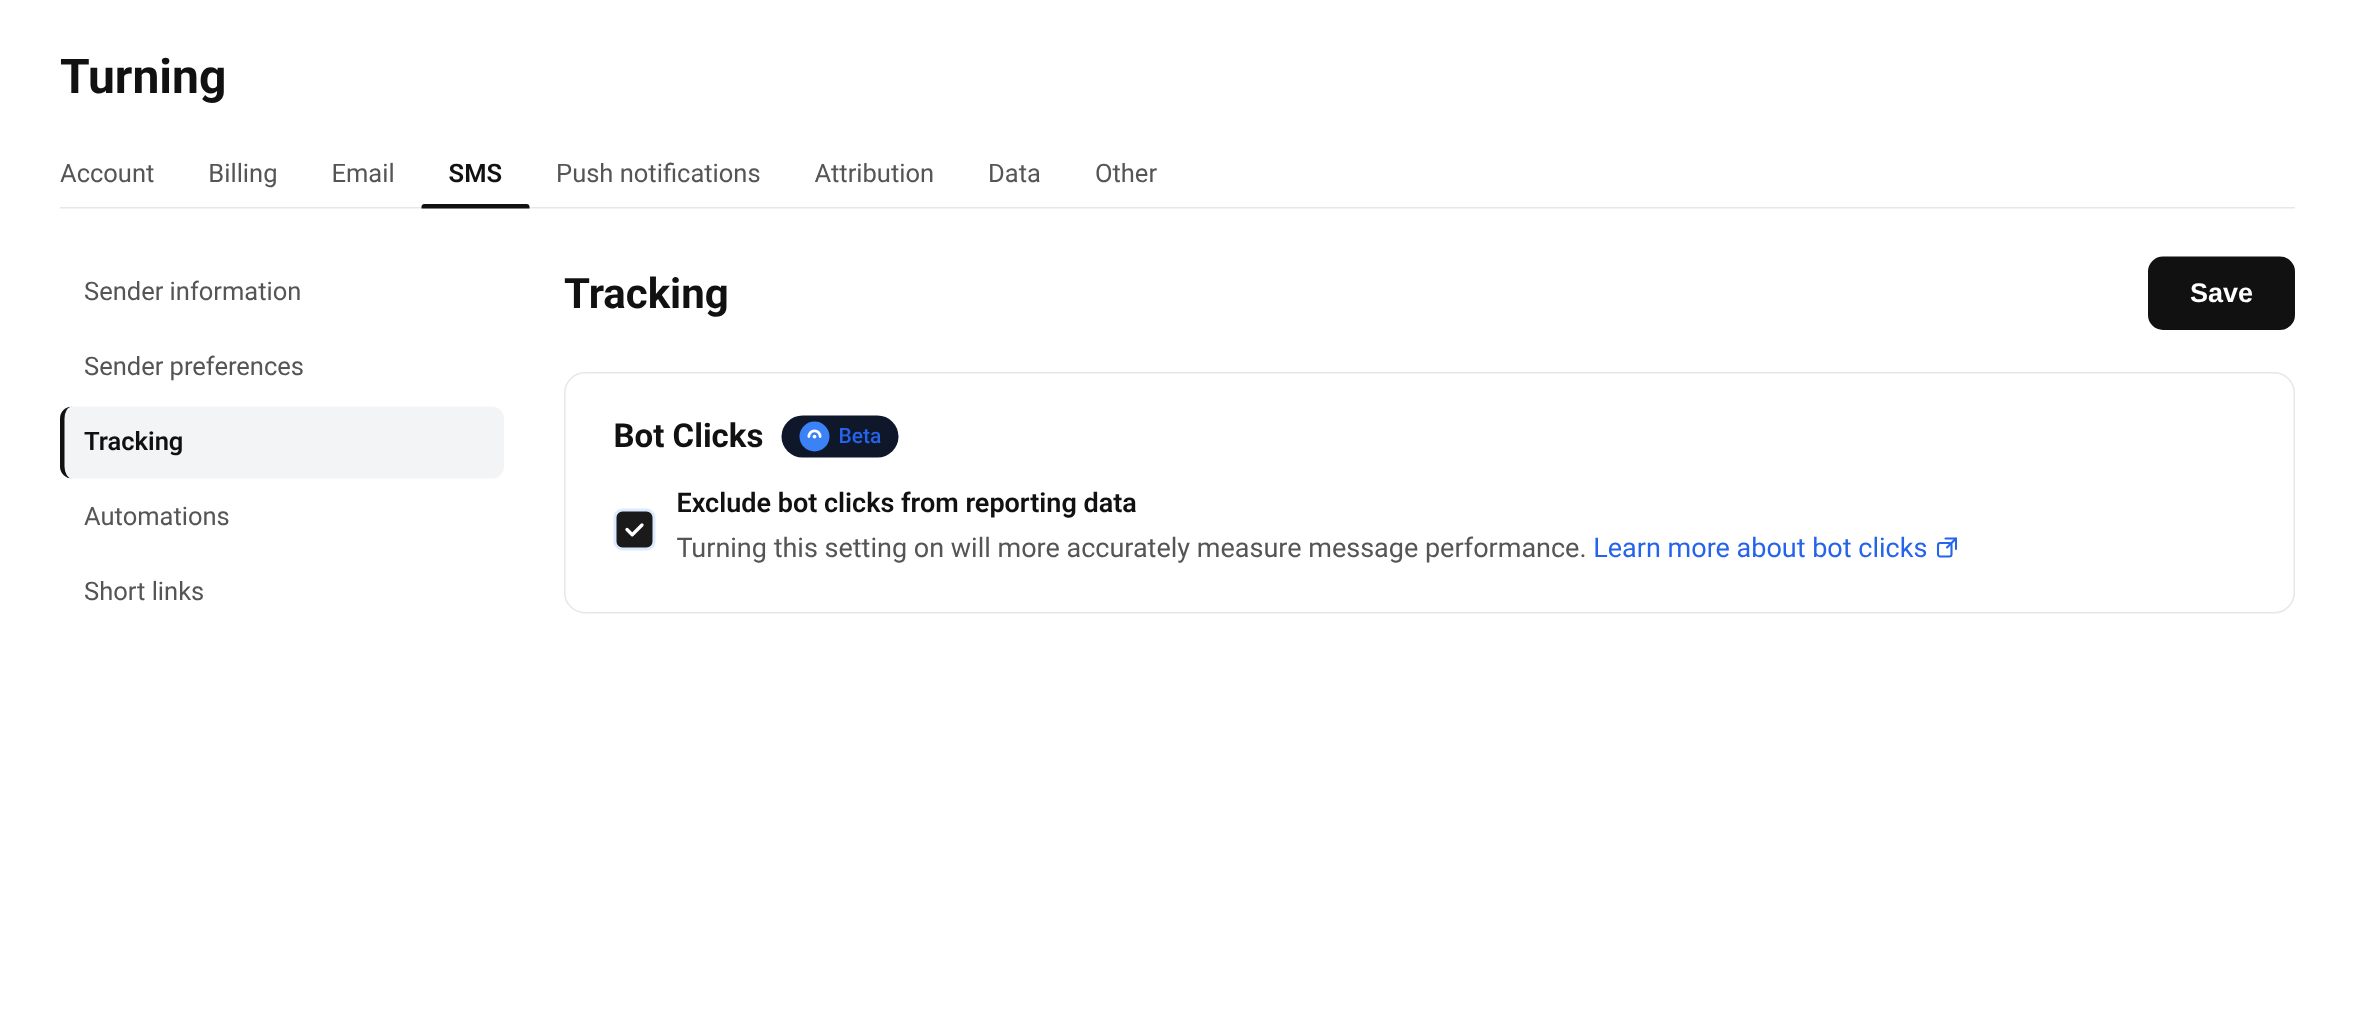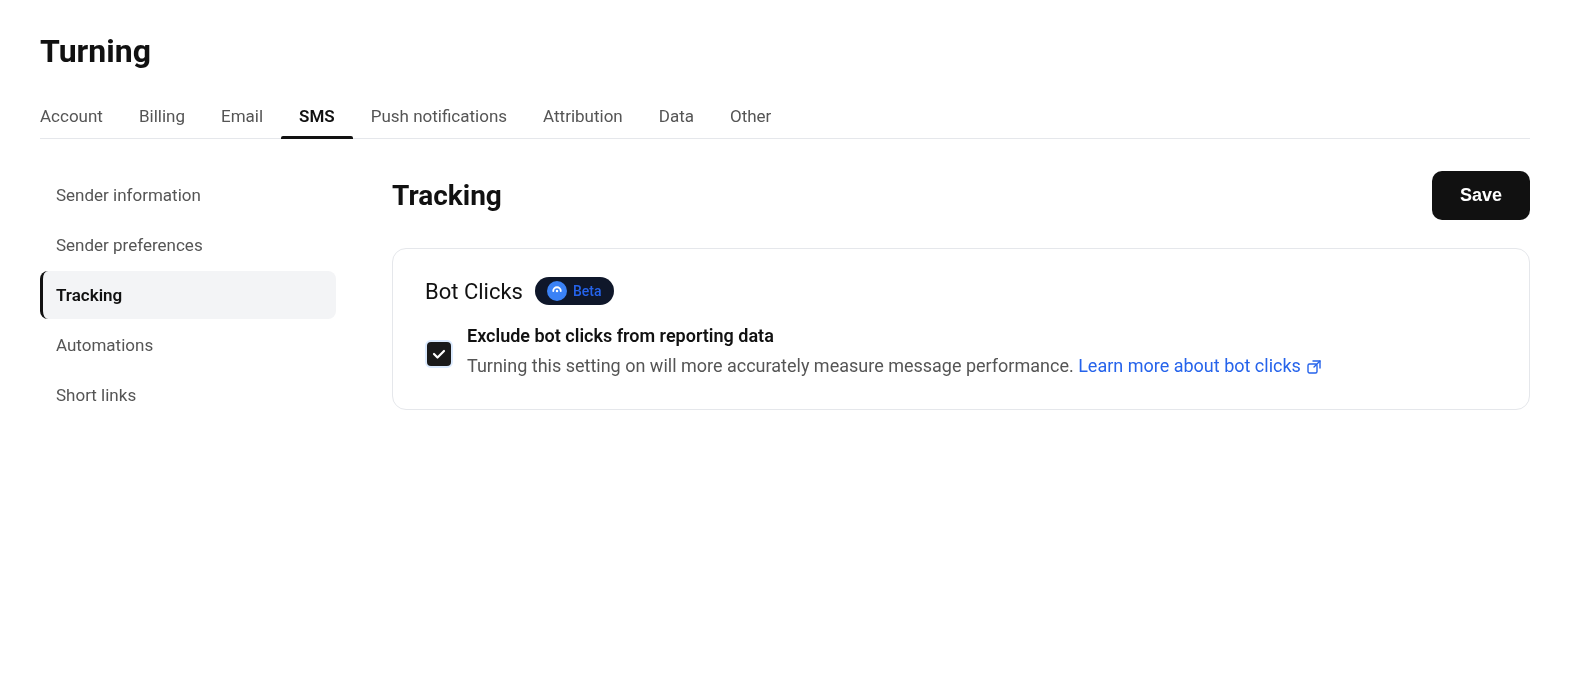--- a/index.html
+++ b/index.html
@@ -55,7 +55,7 @@
     }
     .main-layout {
       display: flex;
-      gap: 16px;
+      gap: 0;
     }
     .sidebar {
       width: 320px;

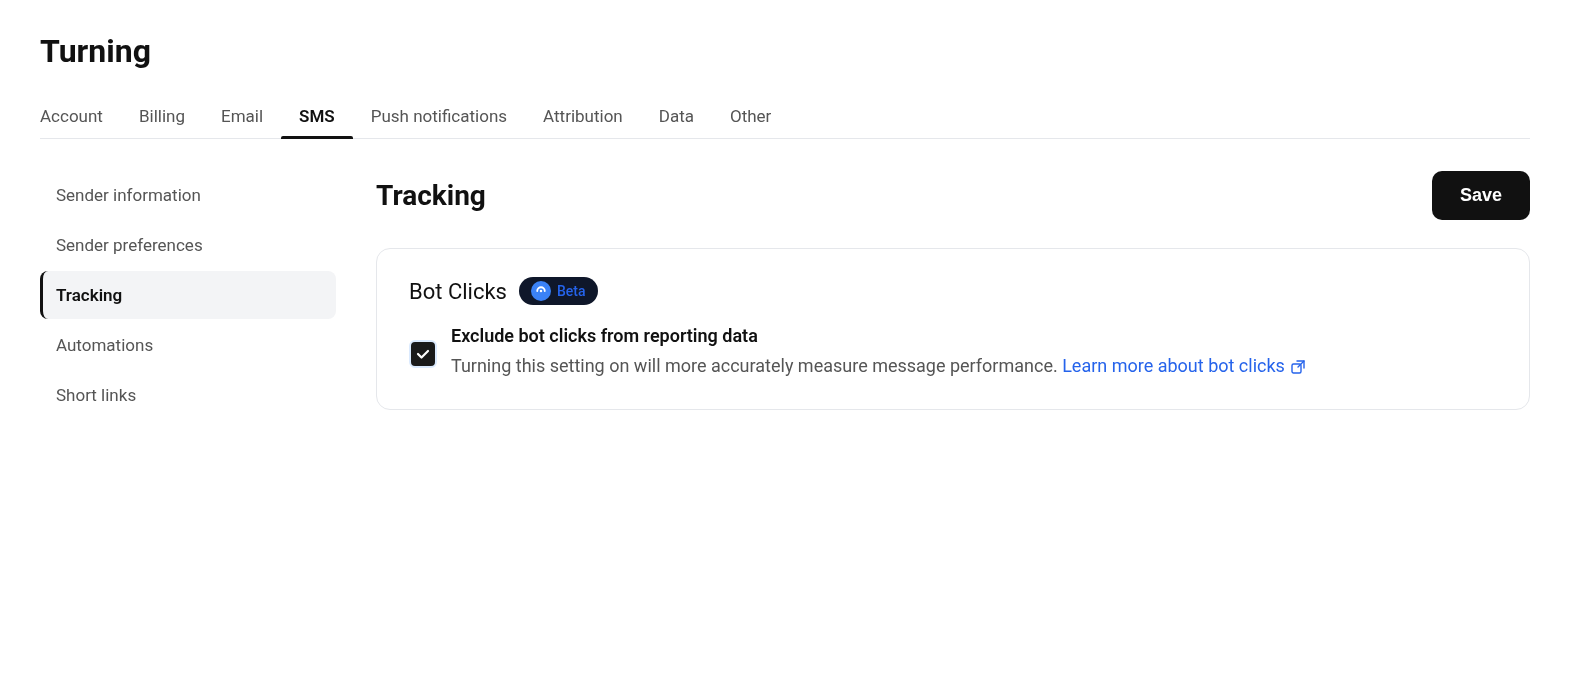--- a/index.html
+++ b/index.html
@@ -116,7 +116,7 @@
     }
     .card-title {
       font-size: 22px;
-      font-weight: 400;
+      font-weight: 700;
       color: #111;
     }
     .beta-badge {

